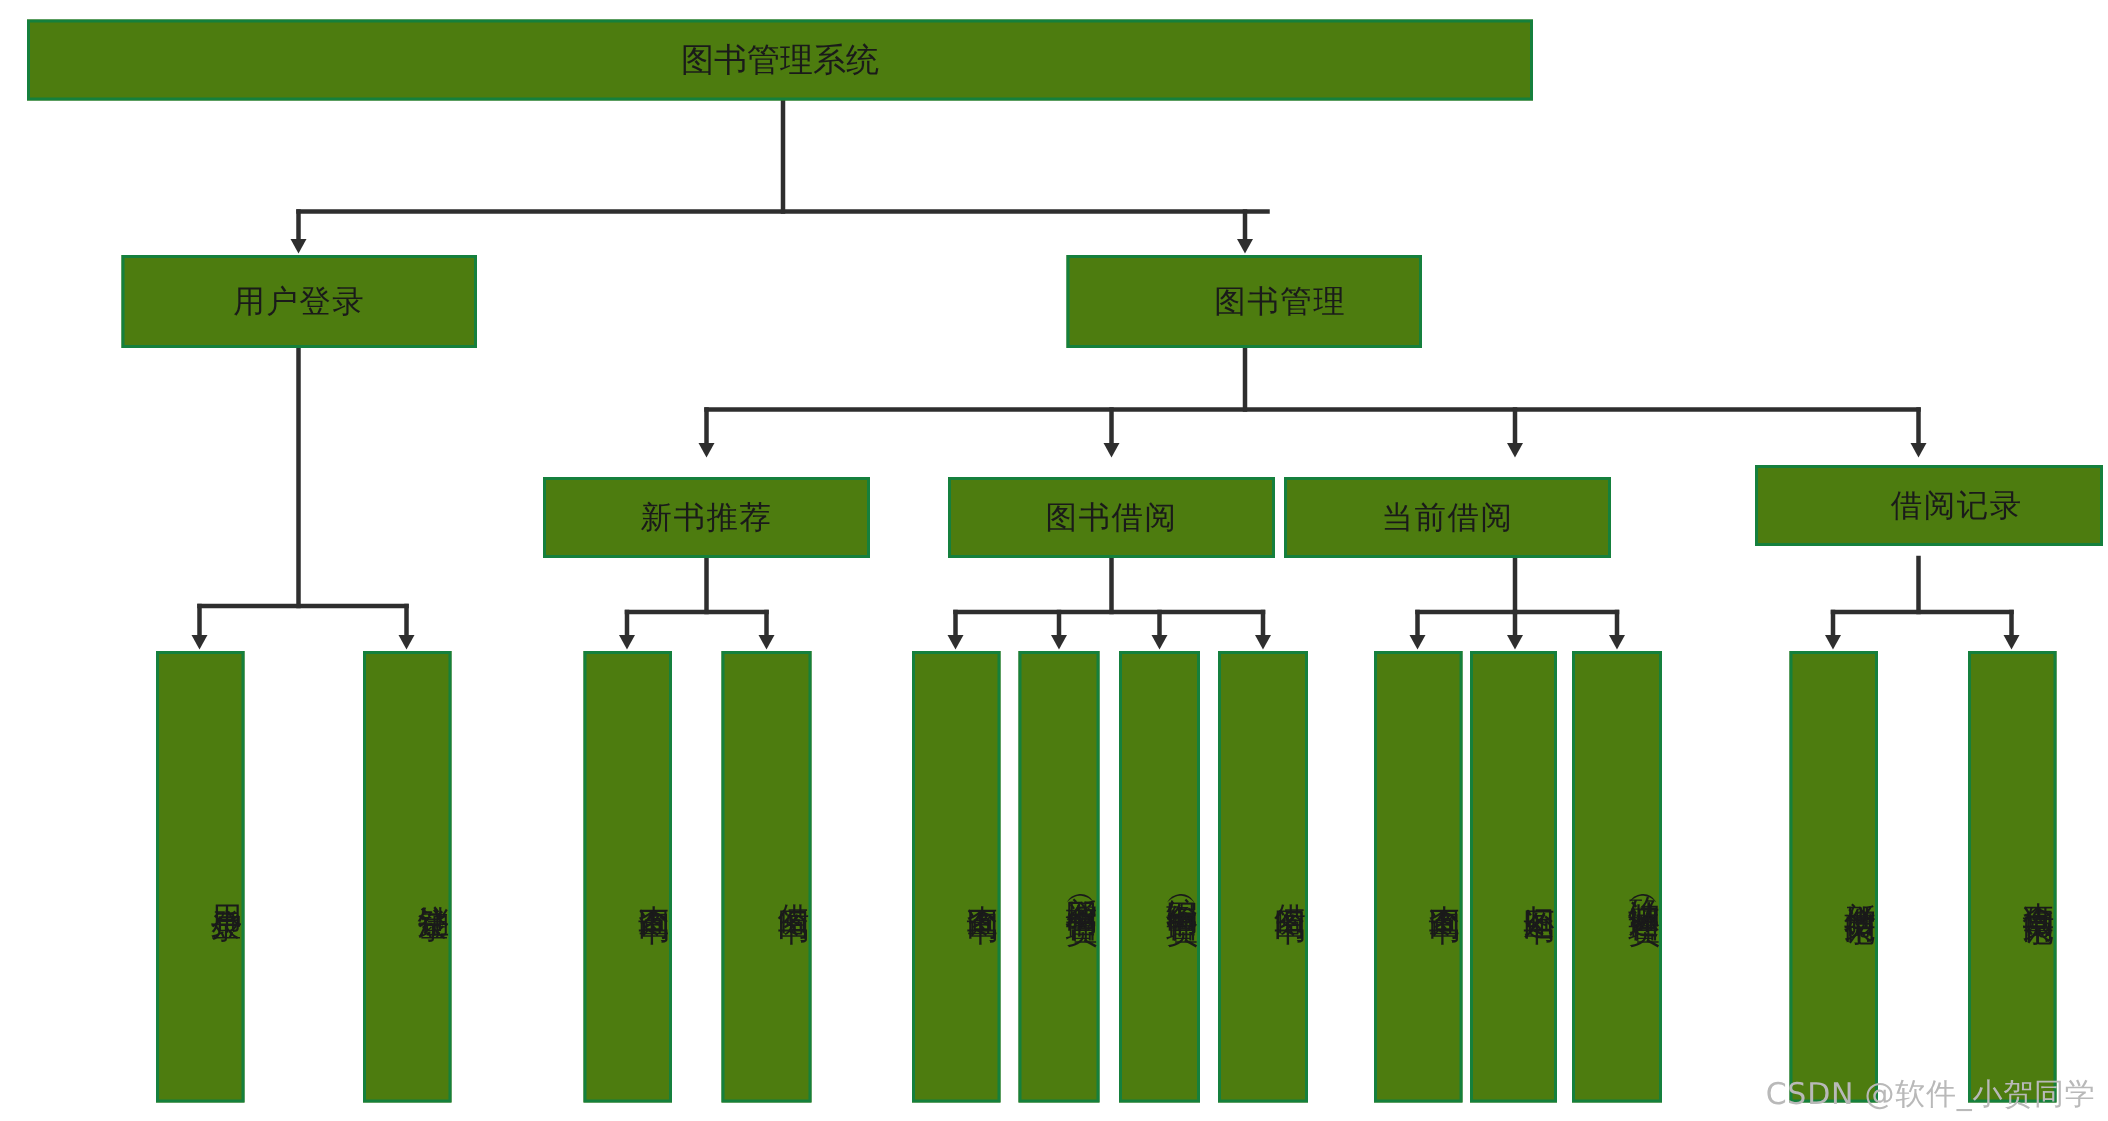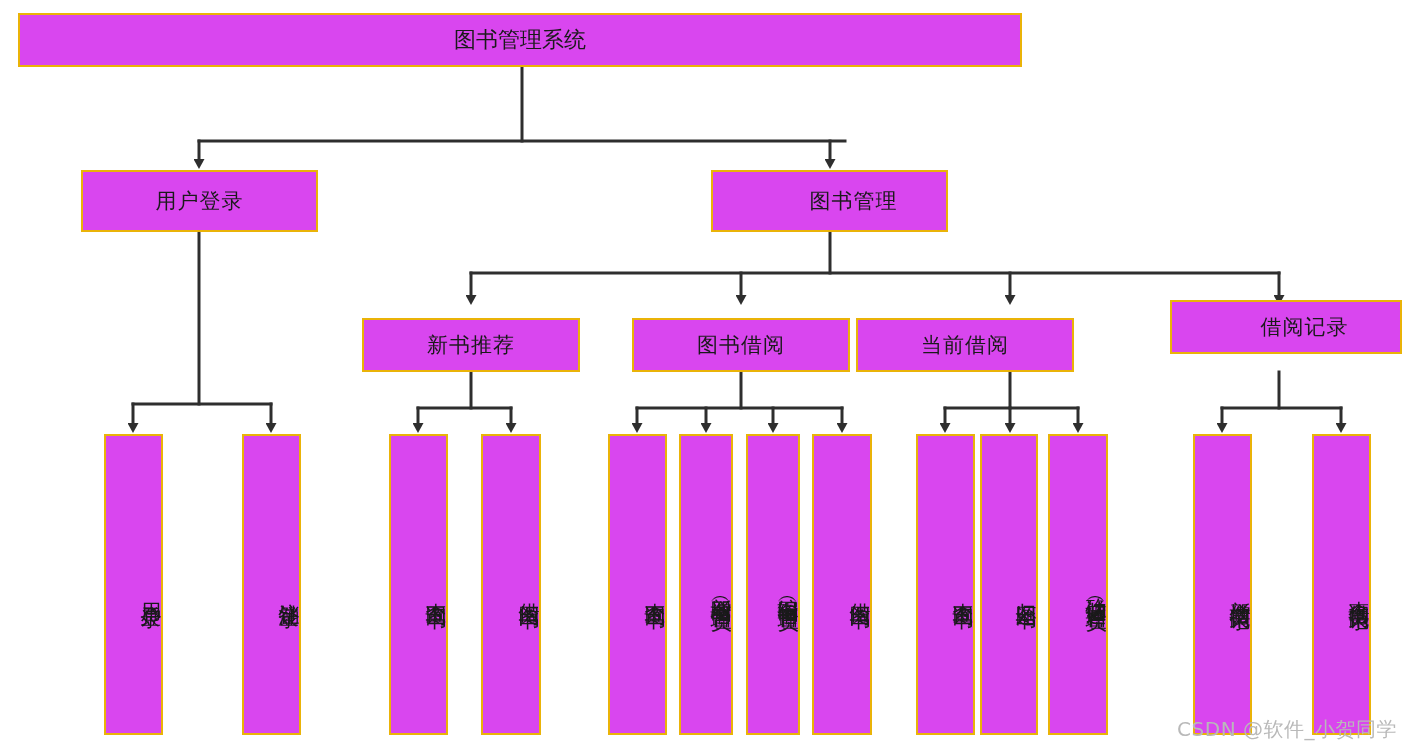--- a/index.html
+++ b/index.html
@@ -28,8 +28,8 @@
   .node {
     position: absolute;
     box-sizing: border-box;
-    background: #d946ef;
-    border: 2px solid #eab308;
+    background: #4d7c0f;
+    border: 2px solid #15803d;
     display: flex;
     align-items: center;
     justify-content: center;

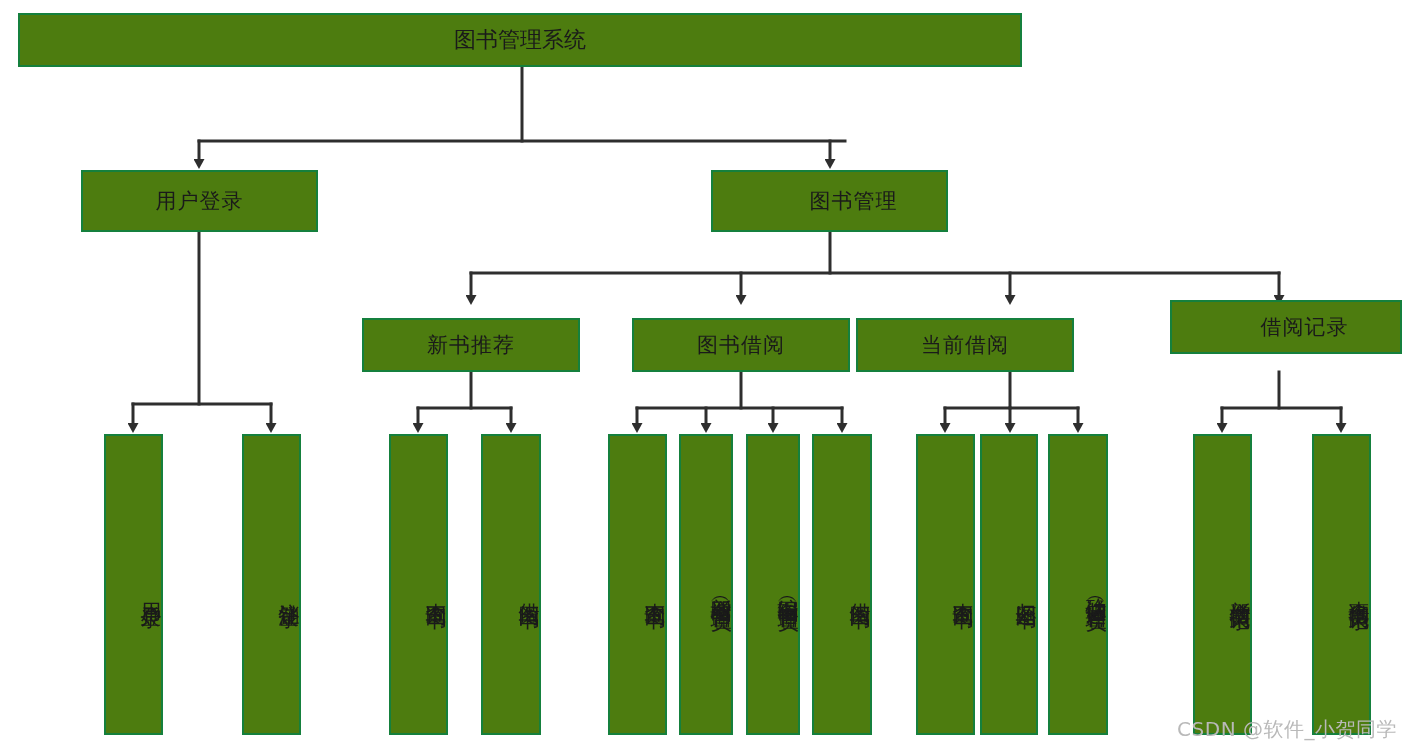--- a/index.html
+++ b/index.html
@@ -142,7 +142,7 @@
   <div class="node horiz" style="left:856px; top:318px; width:218px; height:54px;">
     <span>当前借阅</span>
   </div>
-  <div class="node horiz" style="left:1170px; top:300px; width:232px; height:54px;padding-left:37px;">
+  <div class="node horiz" style="left:1170px; top:310px; width:232px; height:54px;padding-left:37px;">
     <span>借阅记录</span>
   </div>
 

